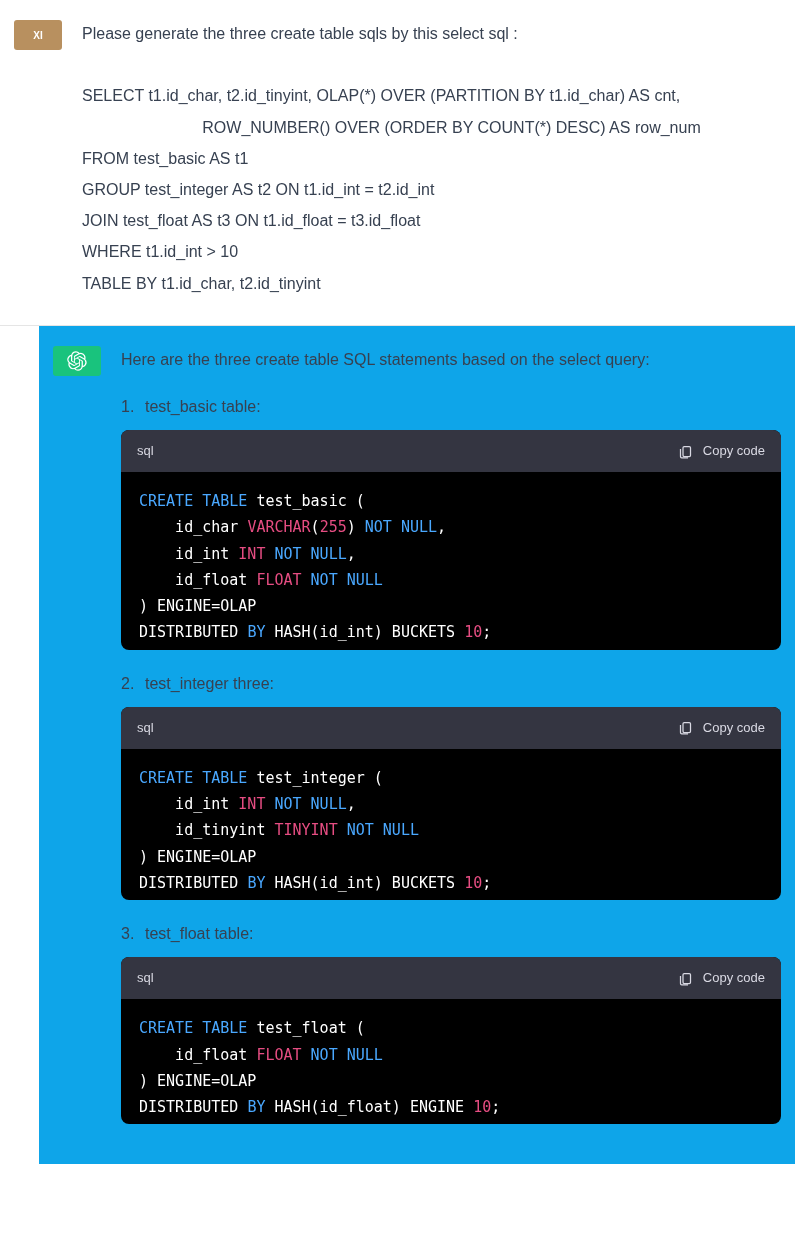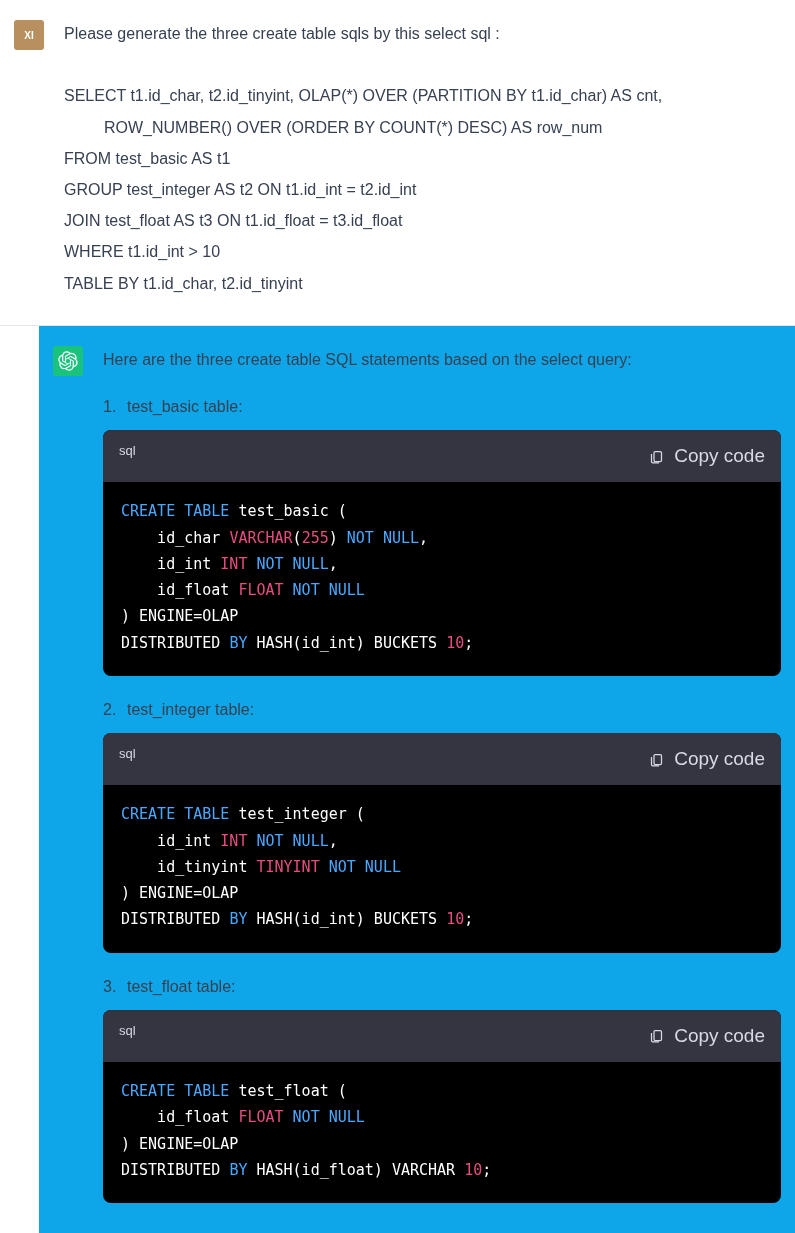--- a/index.html
+++ b/index.html
@@ -18,7 +18,7 @@
   .message.user { background: #ffffff; }
   .message.assistant { background: #0ea5e9; border-bottom: none; margin-left: 39px; }
   .avatar {
-    width: 30px; height: 30px;
+    width: 48px; height: 30px;
     border-radius: 3px;
     flex-shrink: 0;
     display: flex;

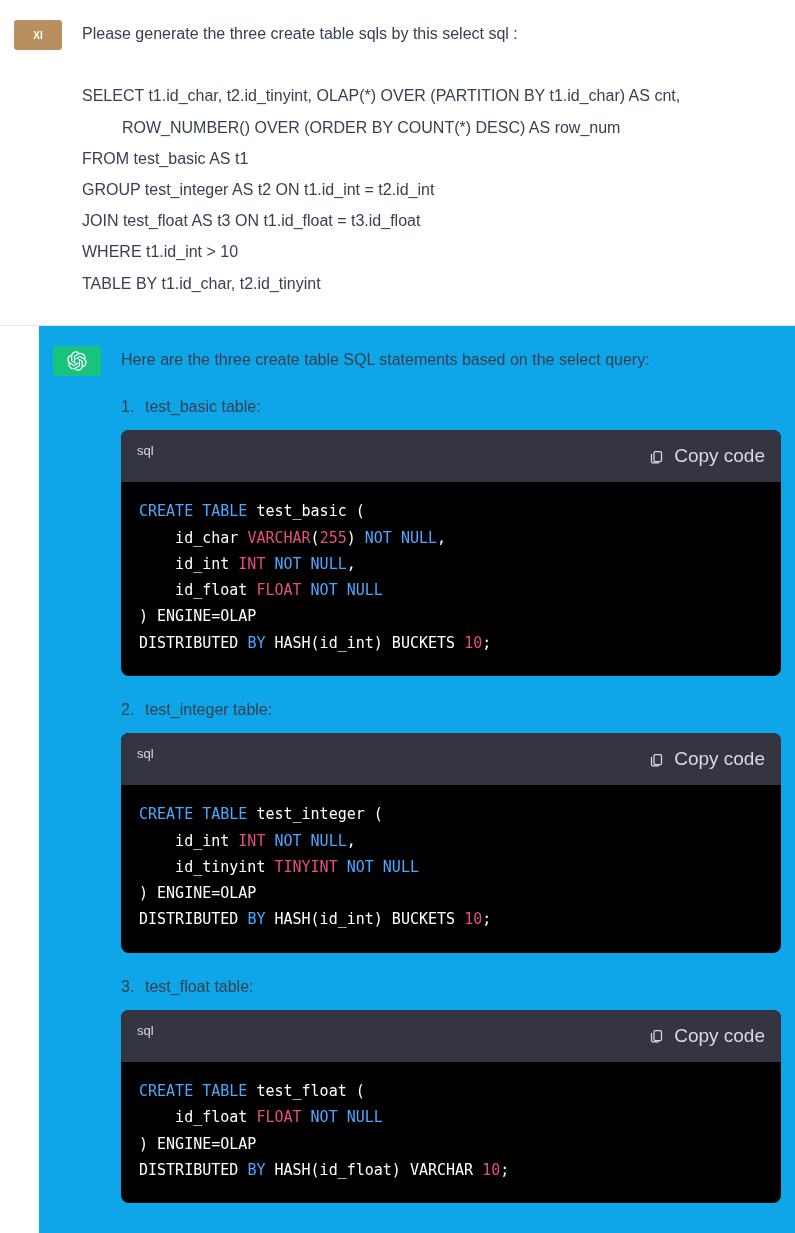--- a/index.html
+++ b/index.html
@@ -39,7 +39,7 @@
     min-width: 0;
   }
   .content p { margin-bottom: 4px; white-space: pre-wrap; }
-  .content .indent { padding-left: 40px; display:block;}
+  .content .indent { padding-left: 40px; display:block;text-align:center;}
   .list-num {
     display: flex;
     gap: 10px;

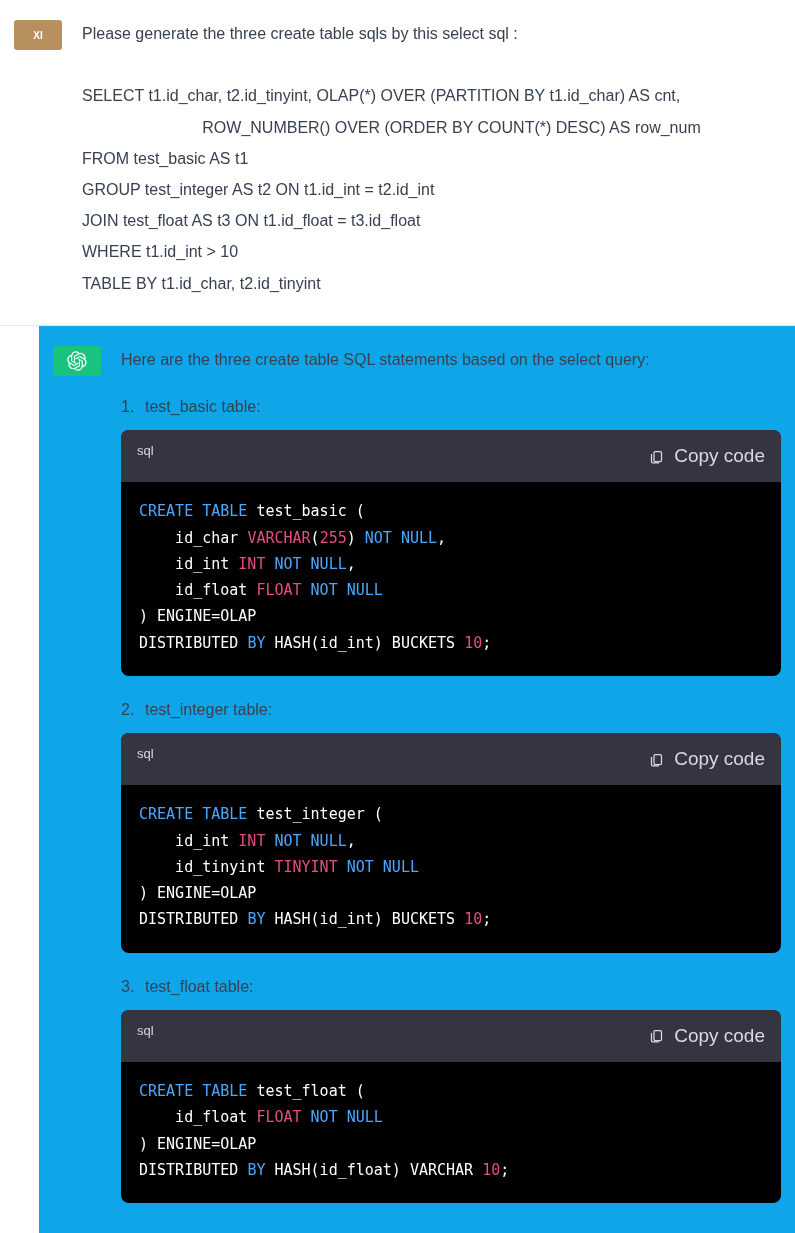--- a/index.html
+++ b/index.html
@@ -59,7 +59,7 @@
     padding: 10px 16px;
     display: flex;
     justify-content: space-between;
-    align-items: flex-start;
+    align-items: flex-end;
   }
   .copy-btn {
     display: flex;

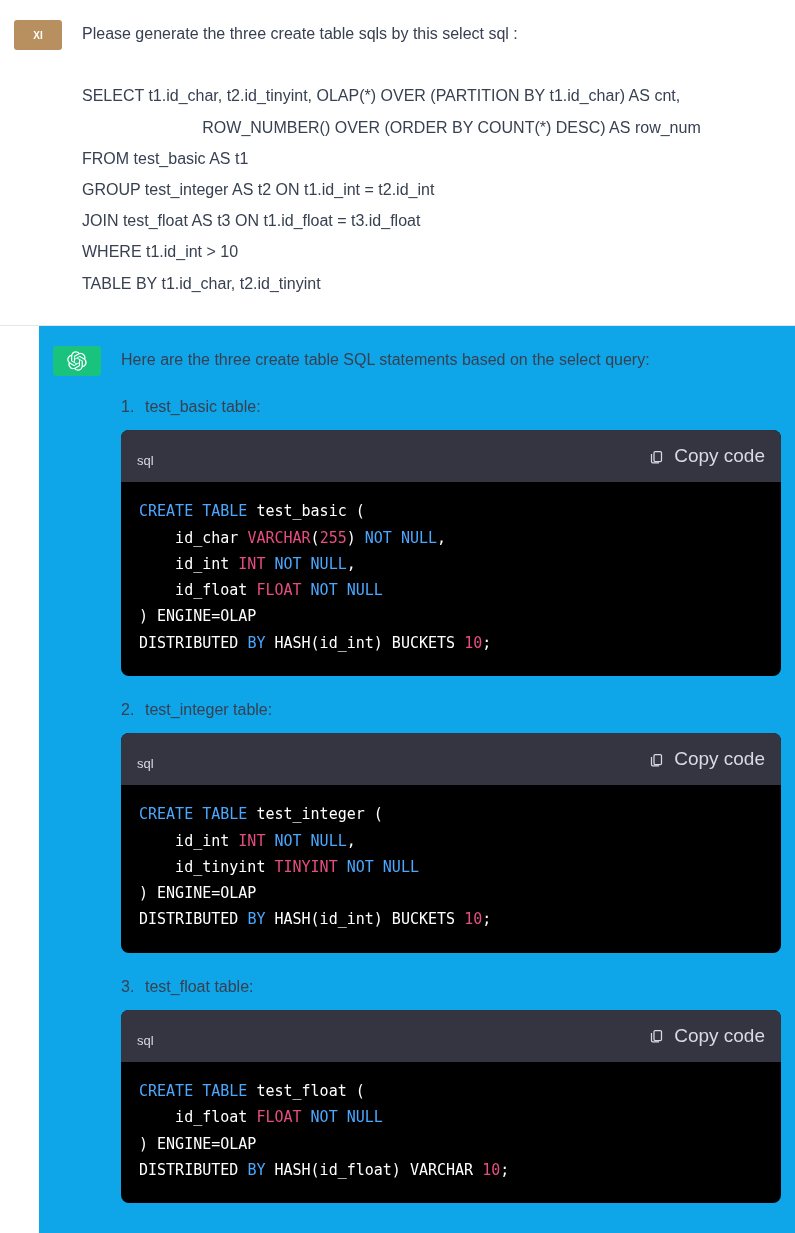--- a/index.html
+++ b/index.html
@@ -67,7 +67,7 @@
     gap: 10px;
     cursor: pointer;
     color: #d9d9e3;
-    font-size: 19px;
+    font-size: 13px;
   }
   .copy-btn svg { width: 15px; height: 15px; }
   .code-body {

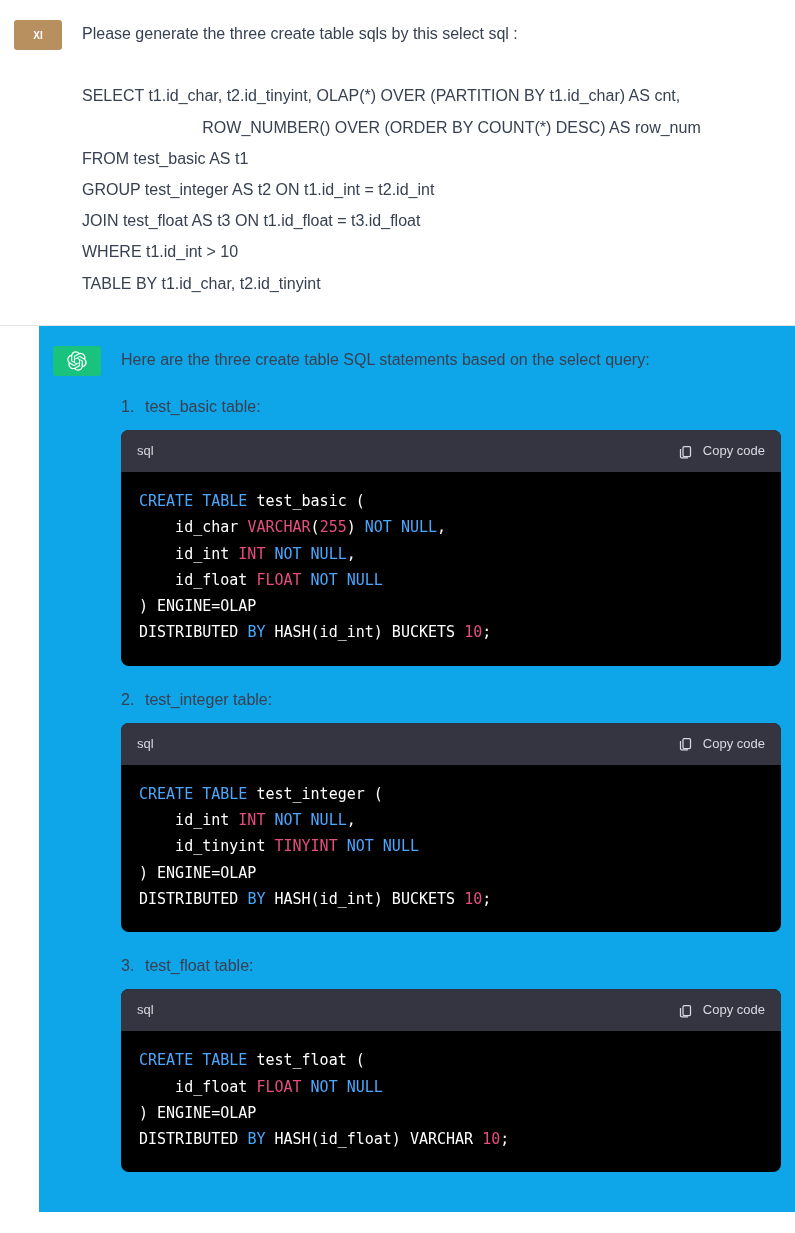--- a/index.html
+++ b/index.html
@@ -71,7 +71,7 @@
   }
   .copy-btn svg { width: 15px; height: 15px; }
   .code-body {
-    padding: 16px 18px 20px 18px;
+    padding: 16px 18px 4px 18px;
     font-family: ui-monospace, SFMono-Regular, "SF Mono", Menlo, Consolas, monospace;
     font-size: 15px;
     line-height: 1.75;

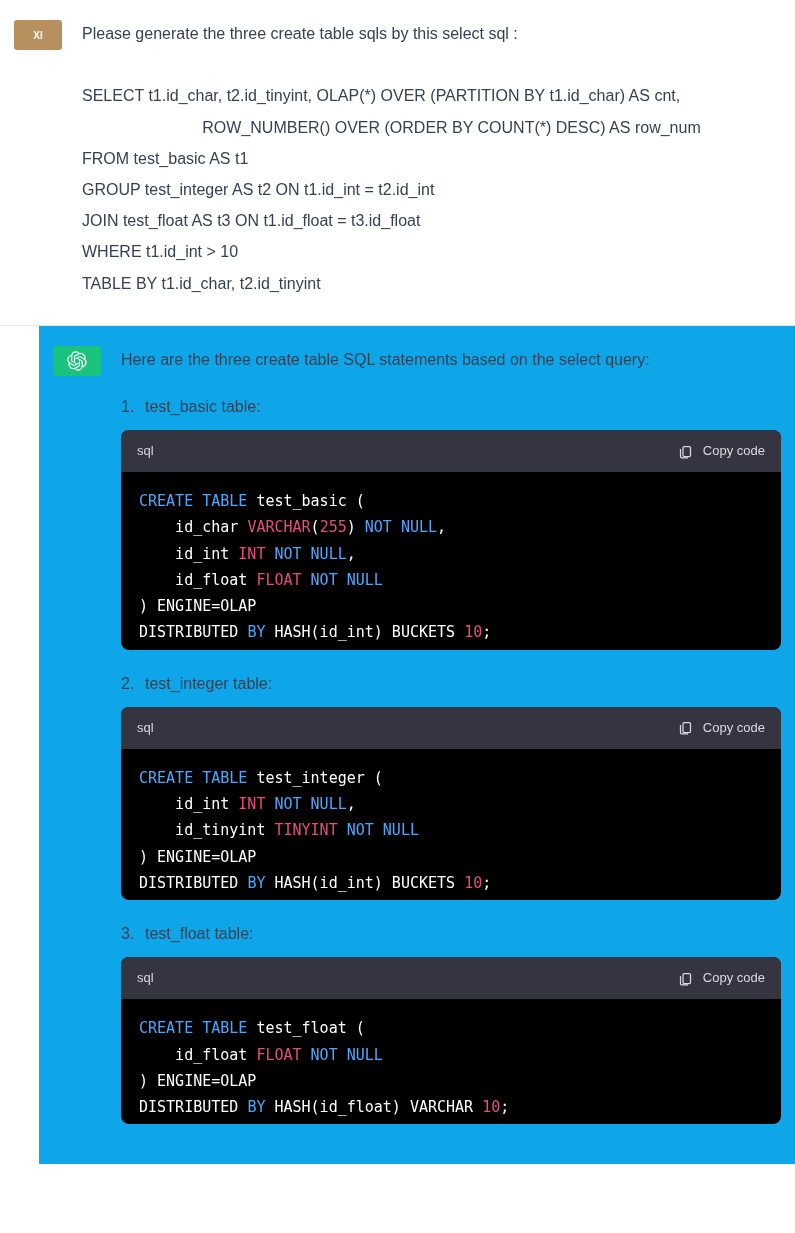--- a/index.html
+++ b/index.html
@@ -139,7 +139,7 @@
 
     <div class="list-num">
       <span class="num">2.</span>
-      <span>test_integer table:</span>
+      <span>test_integer three:</span>
     </div>
     <div class="code-block">
       <div class="code-header">

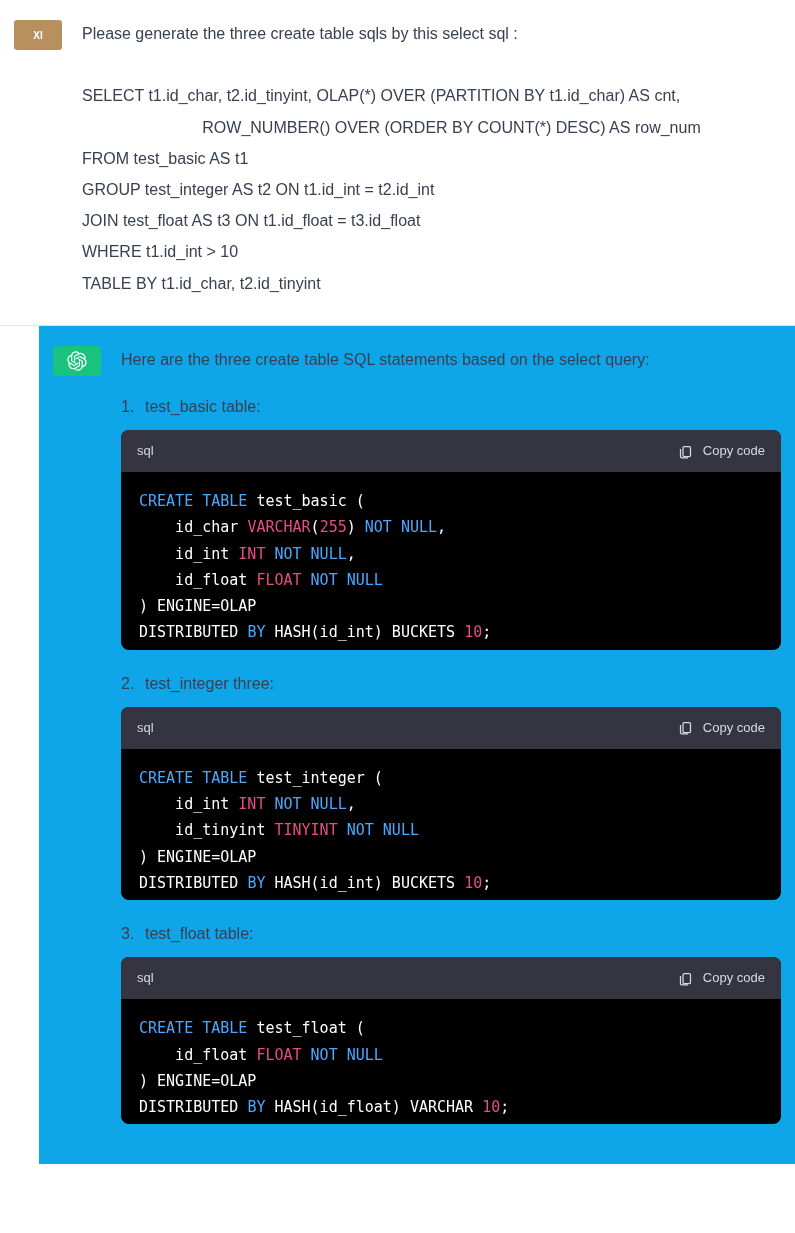--- a/index.html
+++ b/index.html
@@ -177,7 +177,7 @@
       <div class="code-body"><span class="tok-kw">CREATE TABLE</span><span class="tok-id"> test_float </span><span class="tok-punc">(</span>
 <span class="tok-id">    id_float </span><span class="tok-type">FLOAT </span><span class="tok-kw">NOT NULL</span>
 <span class="tok-punc">) </span><span class="tok-id">ENGINE=OLAP</span>
-<span class="tok-id">DISTRIBUTED </span><span class="tok-kw">BY</span><span class="tok-id"> HASH(id_float) VARCHAR </span><span class="tok-num">10</span><span class="tok-punc">;</span></div>
+<span class="tok-id">DISTRIBUTED </span><span class="tok-kw">BY</span><span class="tok-id"> HASH(id_float) ENGINE </span><span class="tok-num">10</span><span class="tok-punc">;</span></div>
     </div>
 
   </div>

